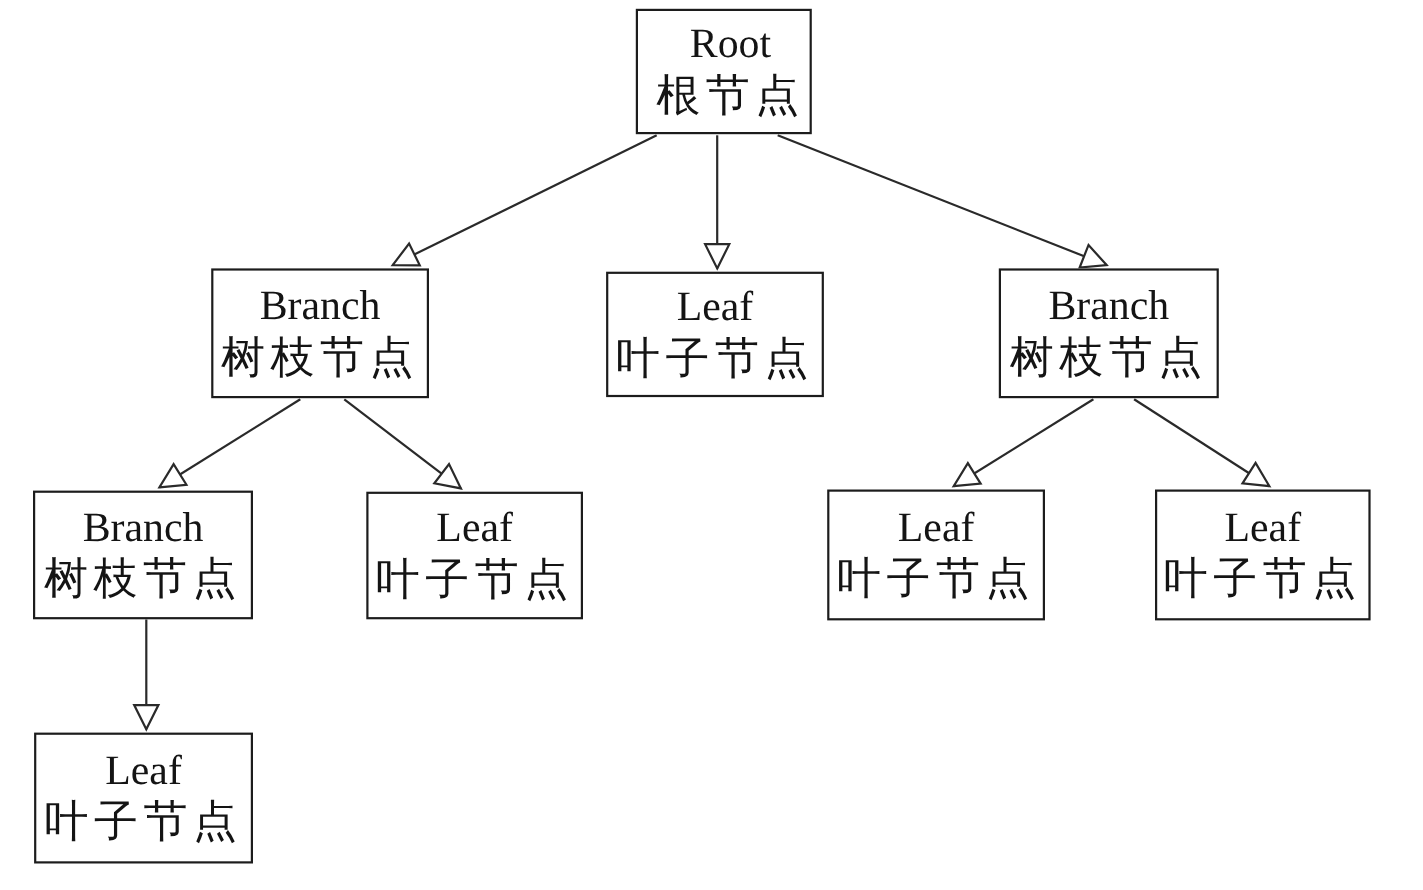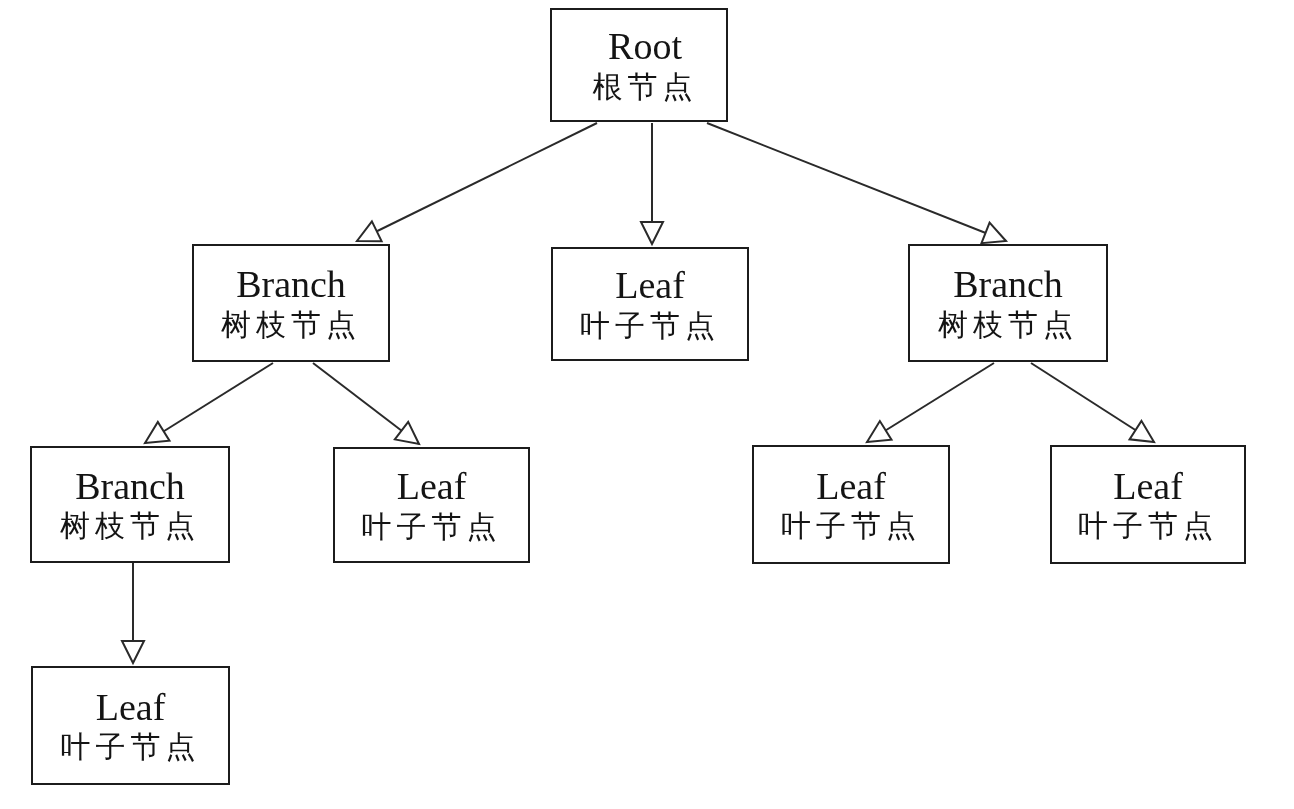--- a/index.html
+++ b/index.html
@@ -72,7 +72,7 @@
     <line x1="1031" y1="363" x2="1154" y2="442" marker-end="url(#arrow-hollow)"></line>
   </svg>
 
-  <div class="node" style="left:550px; top:8px; width:178px; height:114px;padding-left:12px;">
+  <div class="node" style="left:578px; top:8px; width:160px; height:114px;padding-left:12px;">
     <div class="en">Root</div>
     <div class="zh">根节点</div>
   </div>

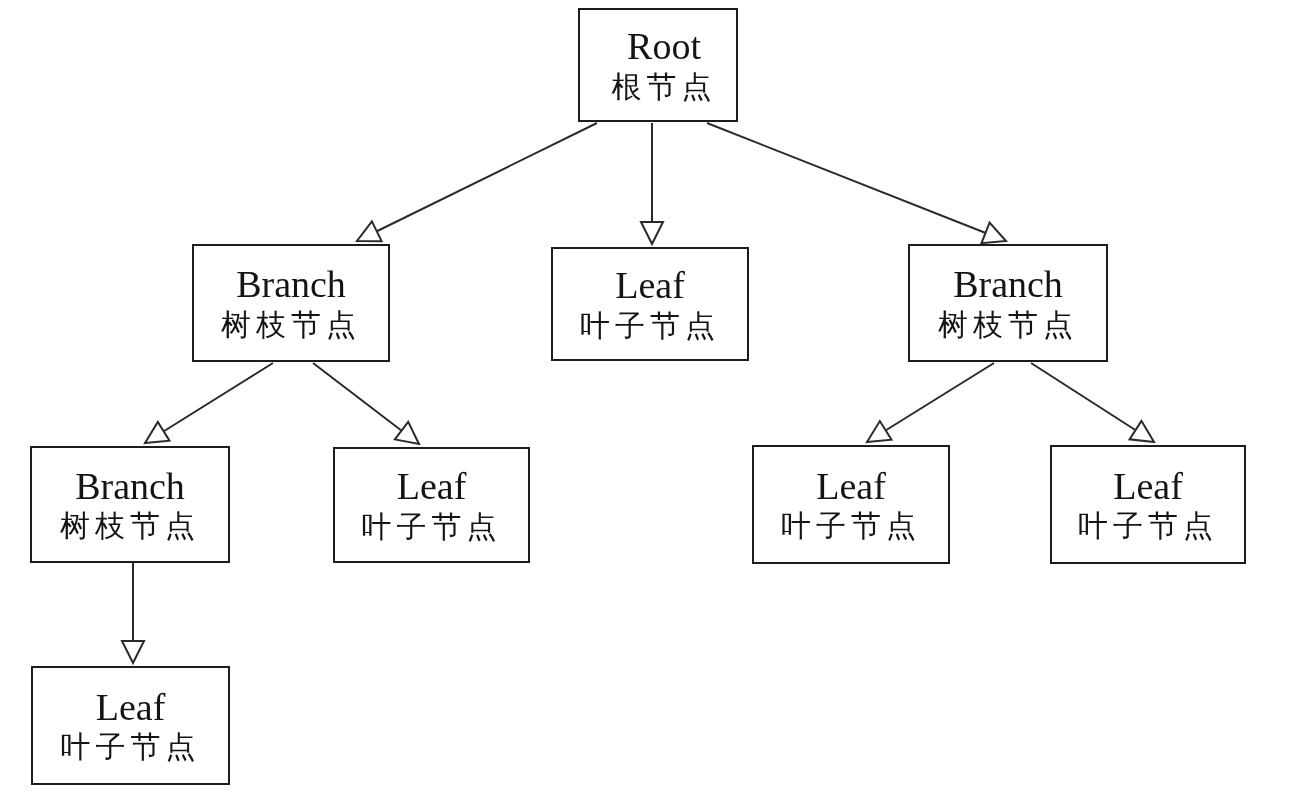--- a/index.html
+++ b/index.html
@@ -41,7 +41,7 @@
     white-space: nowrap;
   }
   .node .zh {
-    font-size: 30px;
+    font-size: 40px;
     line-height: 1.2;
     letter-spacing: 5px;
     white-space: nowrap;

